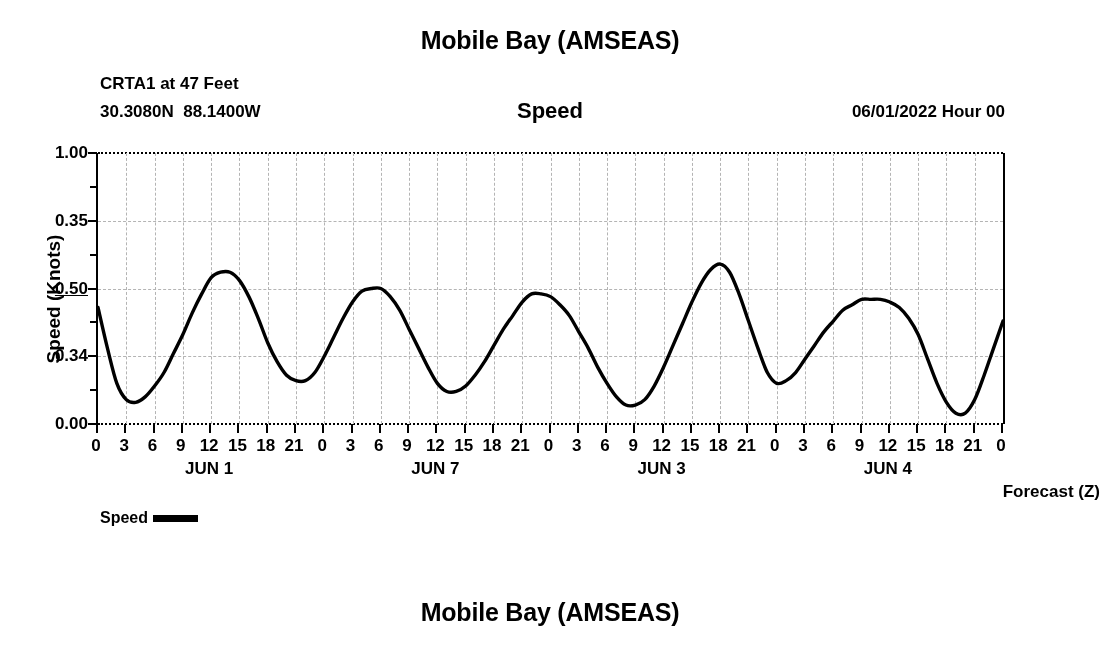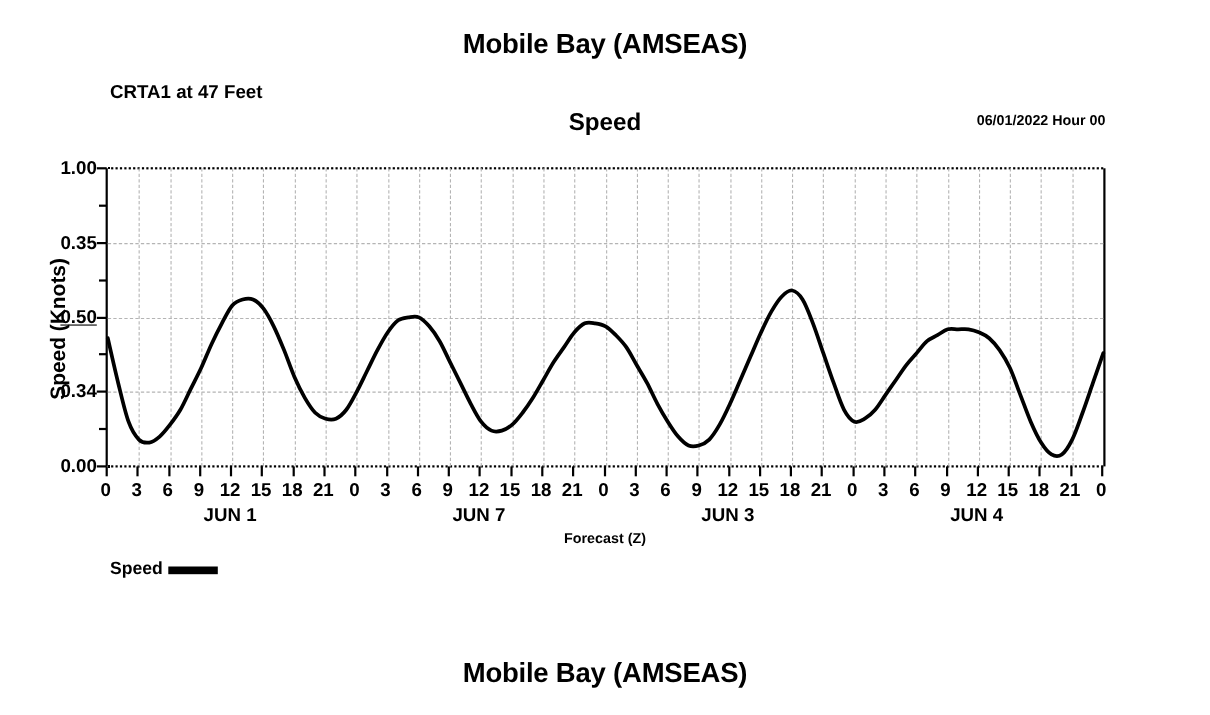--- a/index.html
+++ b/index.html
@@ -218,6 +218,7 @@
   <div class="title-top">Mobile Bay (AMSEAS)</div>
 
   <div class="hdr-station">CRTA1 at 47 Feet</div>
+  <div class="hdr-coords">30.3080N  88.1400W</div>
   <div class="hdr-param">Speed</div>
   <div class="hdr-date">06/01/2022 Hour 00</div>
 

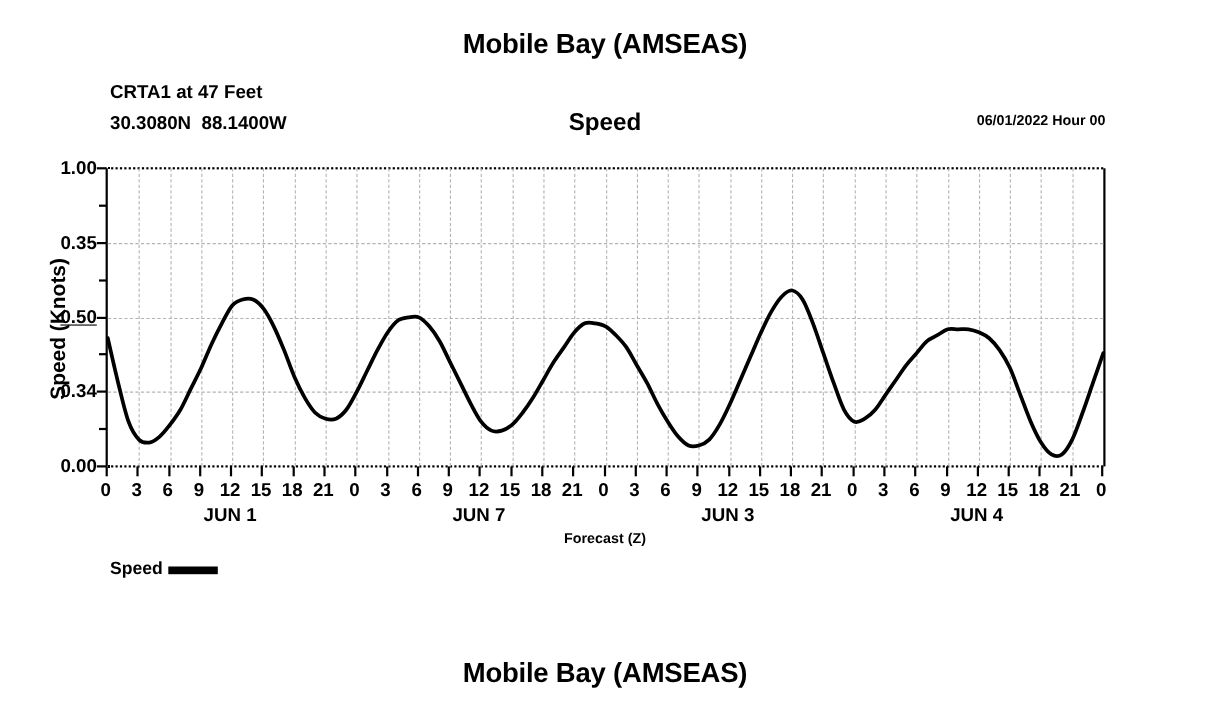--- a/index.html
+++ b/index.html
@@ -73,7 +73,7 @@
     position: absolute;
     right: 95px;
     top: 102px;
-    font-size: 13px;
+    font-size: 17px;
     font-weight: bold;
     white-space: pre;
   }

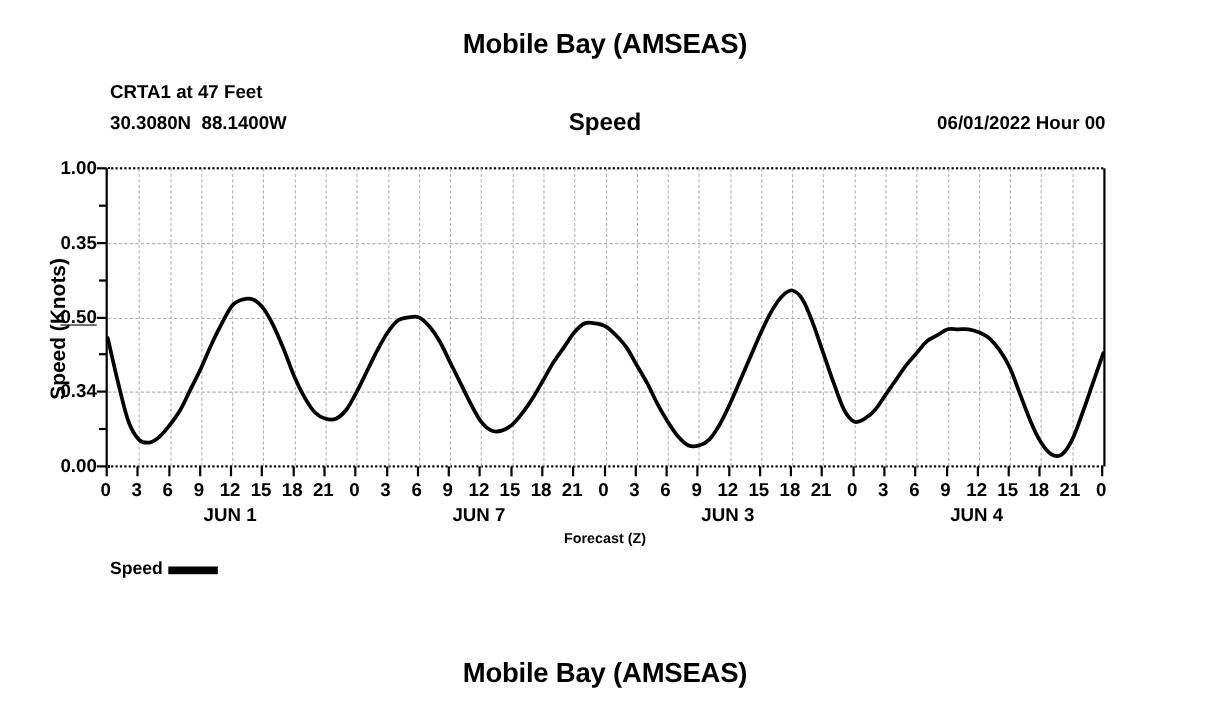--- a/index.html
+++ b/index.html
@@ -182,8 +182,8 @@
     left: 0;
     top: 482px;
     width: 1100px;
-    text-align: center;
-    font-size: 13px;
+    text-align: right;
+    font-size: 17px;
     font-weight: bold;
   }
 

